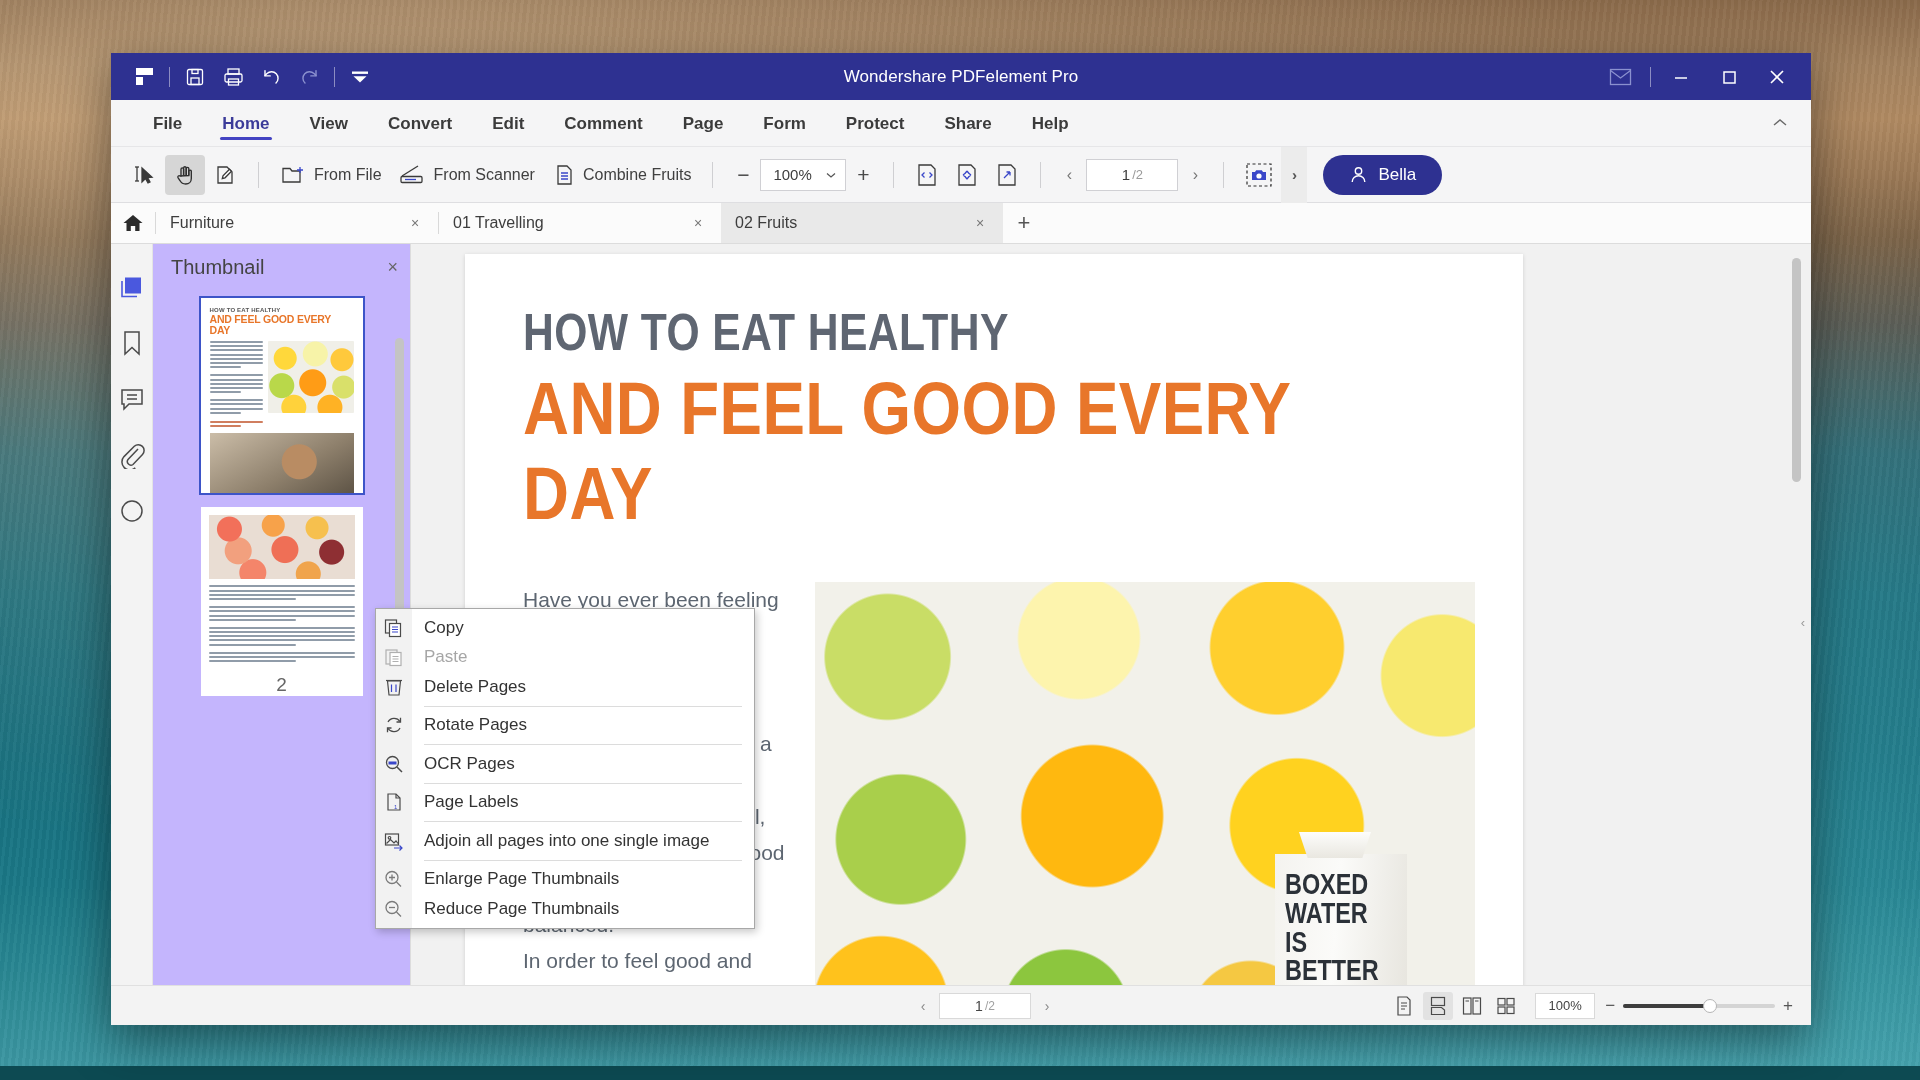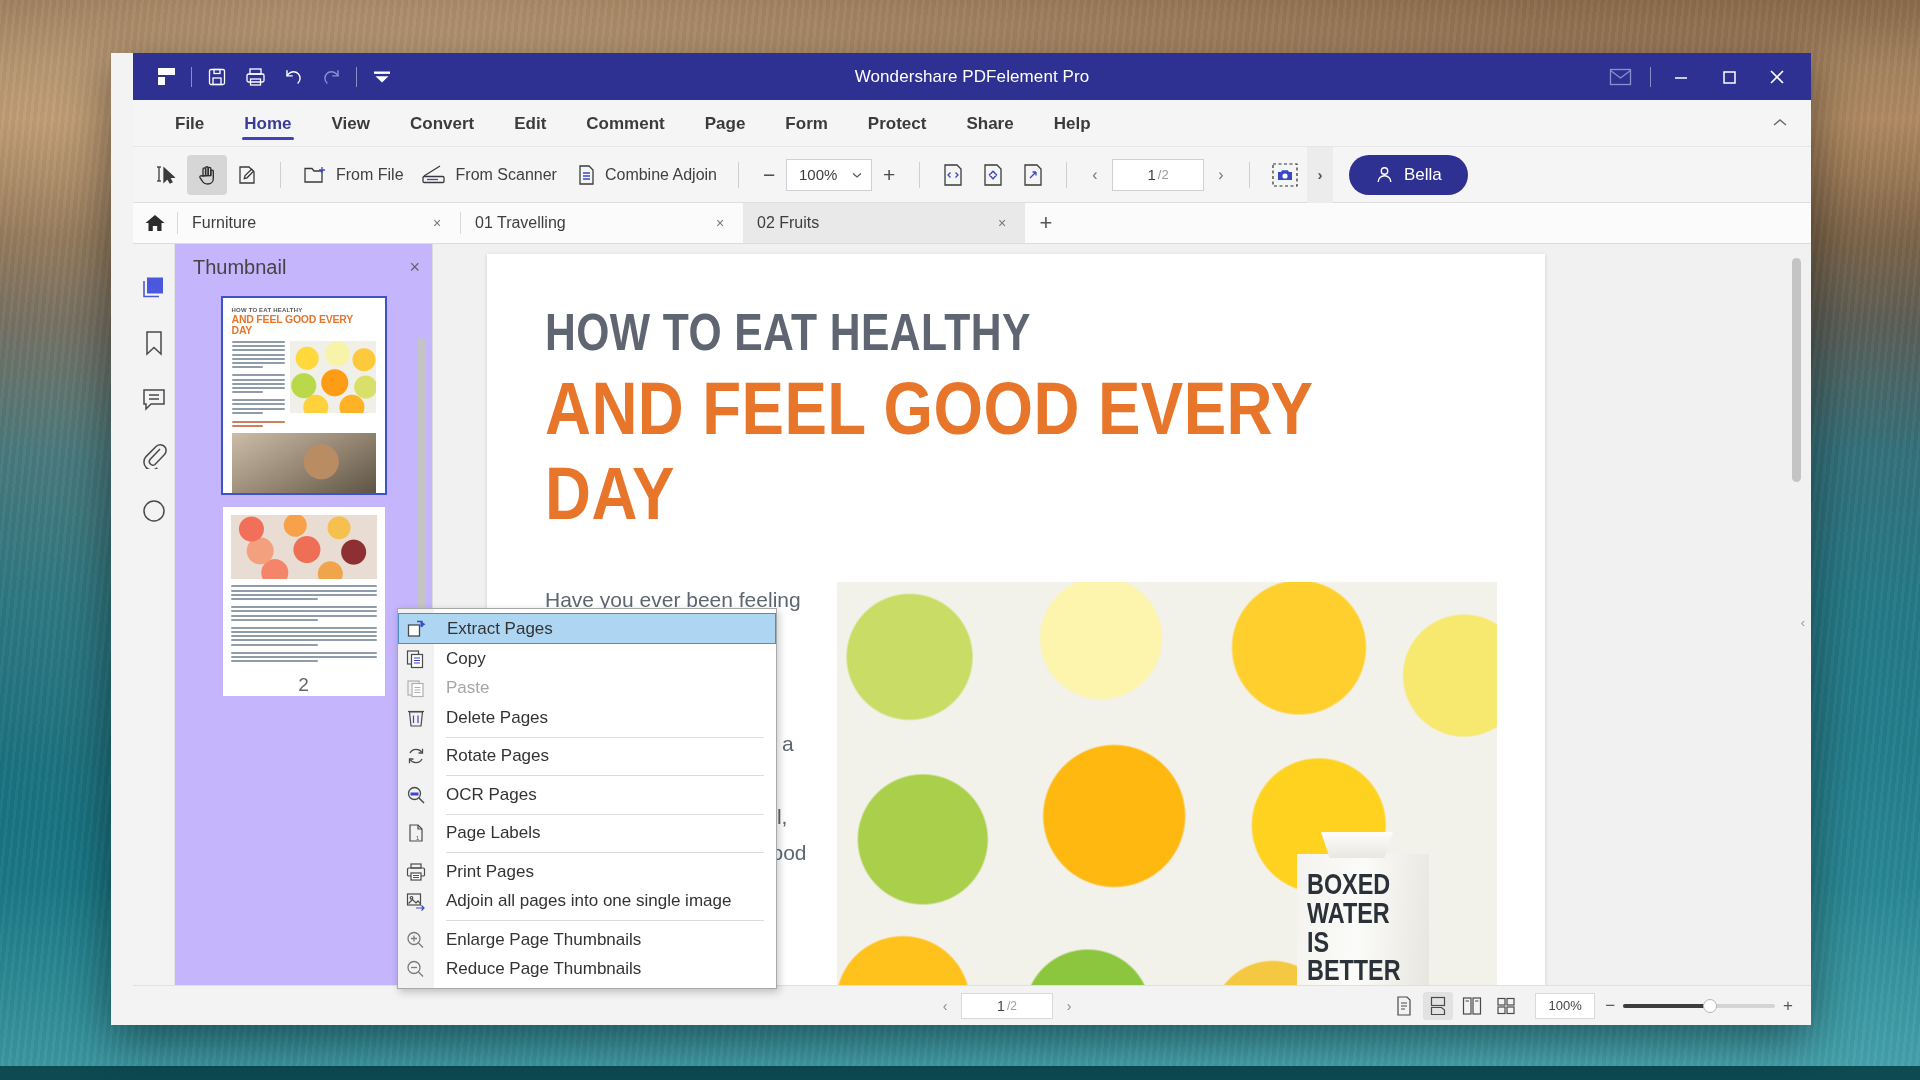--- a/index.html
+++ b/index.html
@@ -37,7 +37,6 @@
     box-shadow:0 14px 45px rgba(0,0,0,.45);
     display:flex; flex-direction:column;
     overflow:hidden;
-    padding-left:22px;
   }
 
   

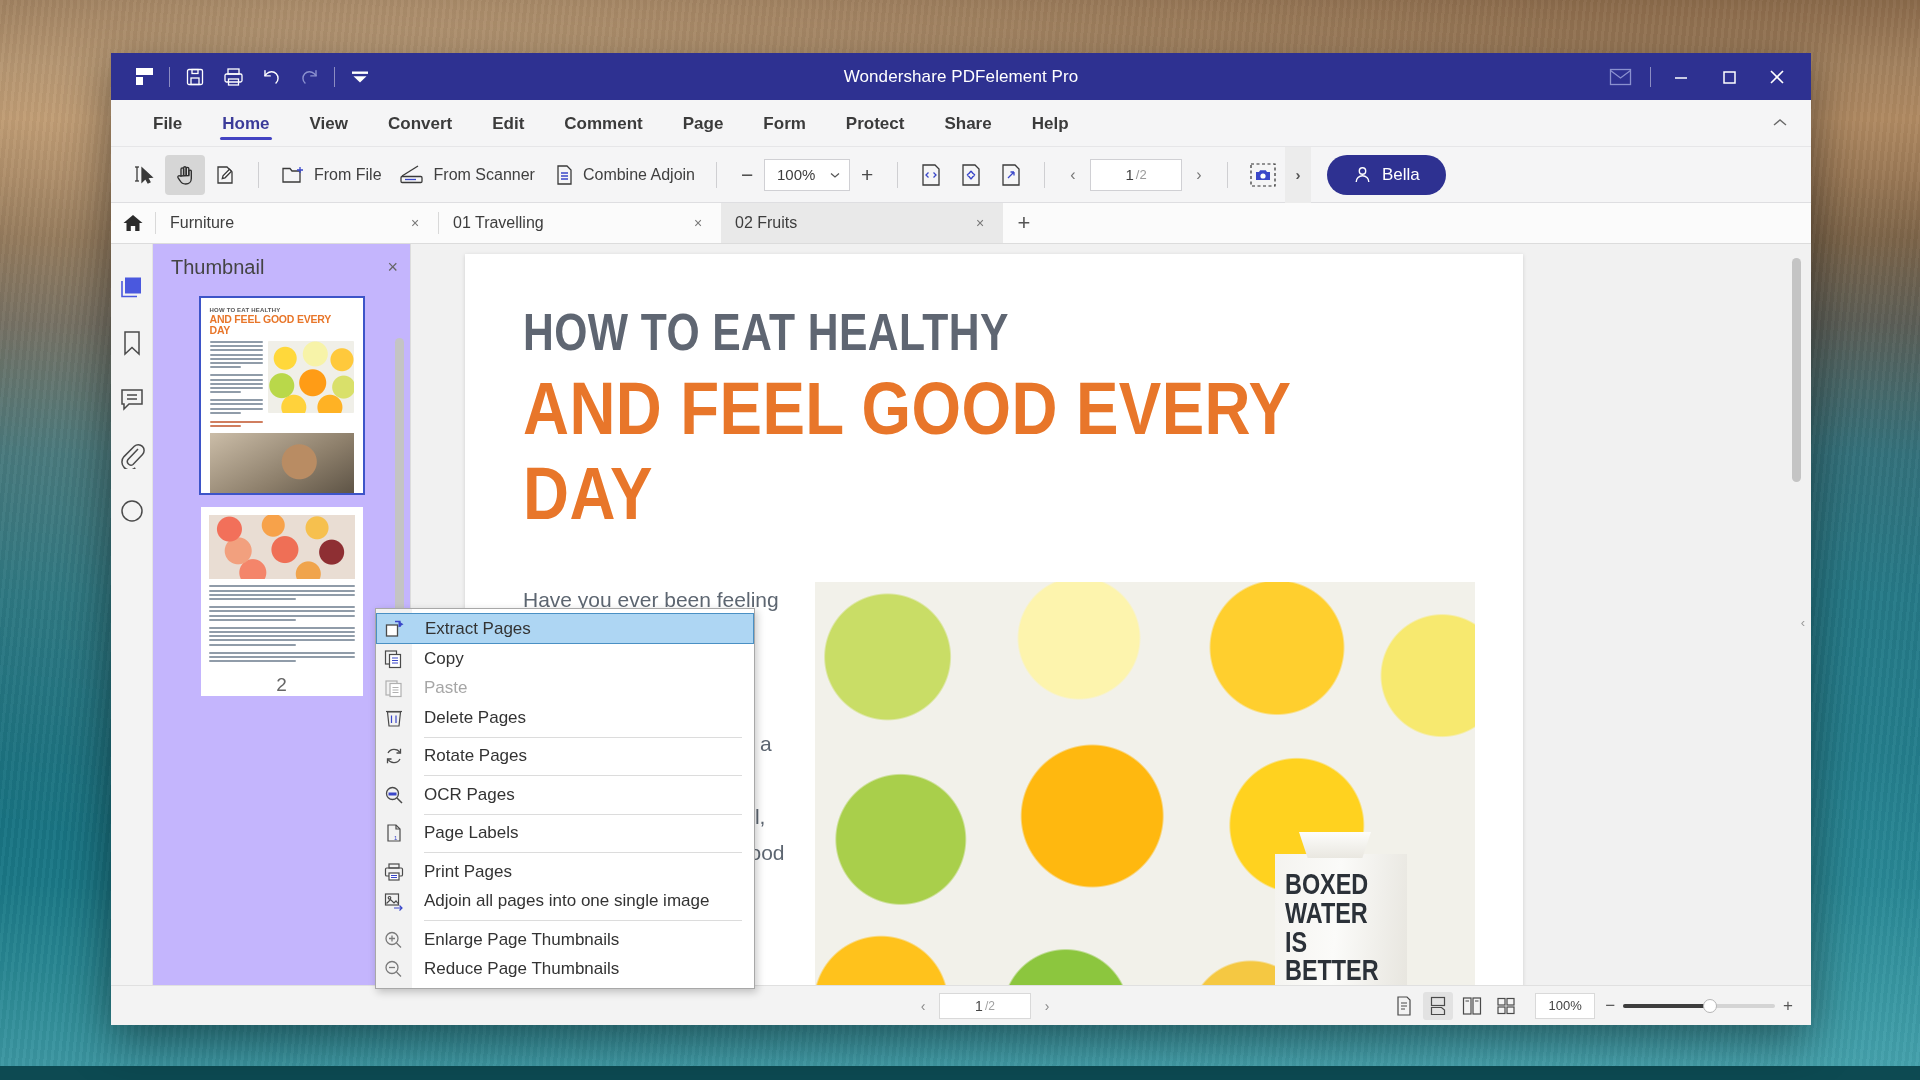--- a/index.html
+++ b/index.html
@@ -470,7 +470,7 @@
         <path d="M7 3 H16 L20 7 V21 H7 Z"></path>
           <path d="M10 10 h7 M10 13 h7 M10 16 h7" stroke="#3a47c9"></path>
       </svg>
-      <span>Combine Adjoin</span>
+      <span>Combine Fruits</span>
     </div>
     <div class="rb-sep"></div>
 

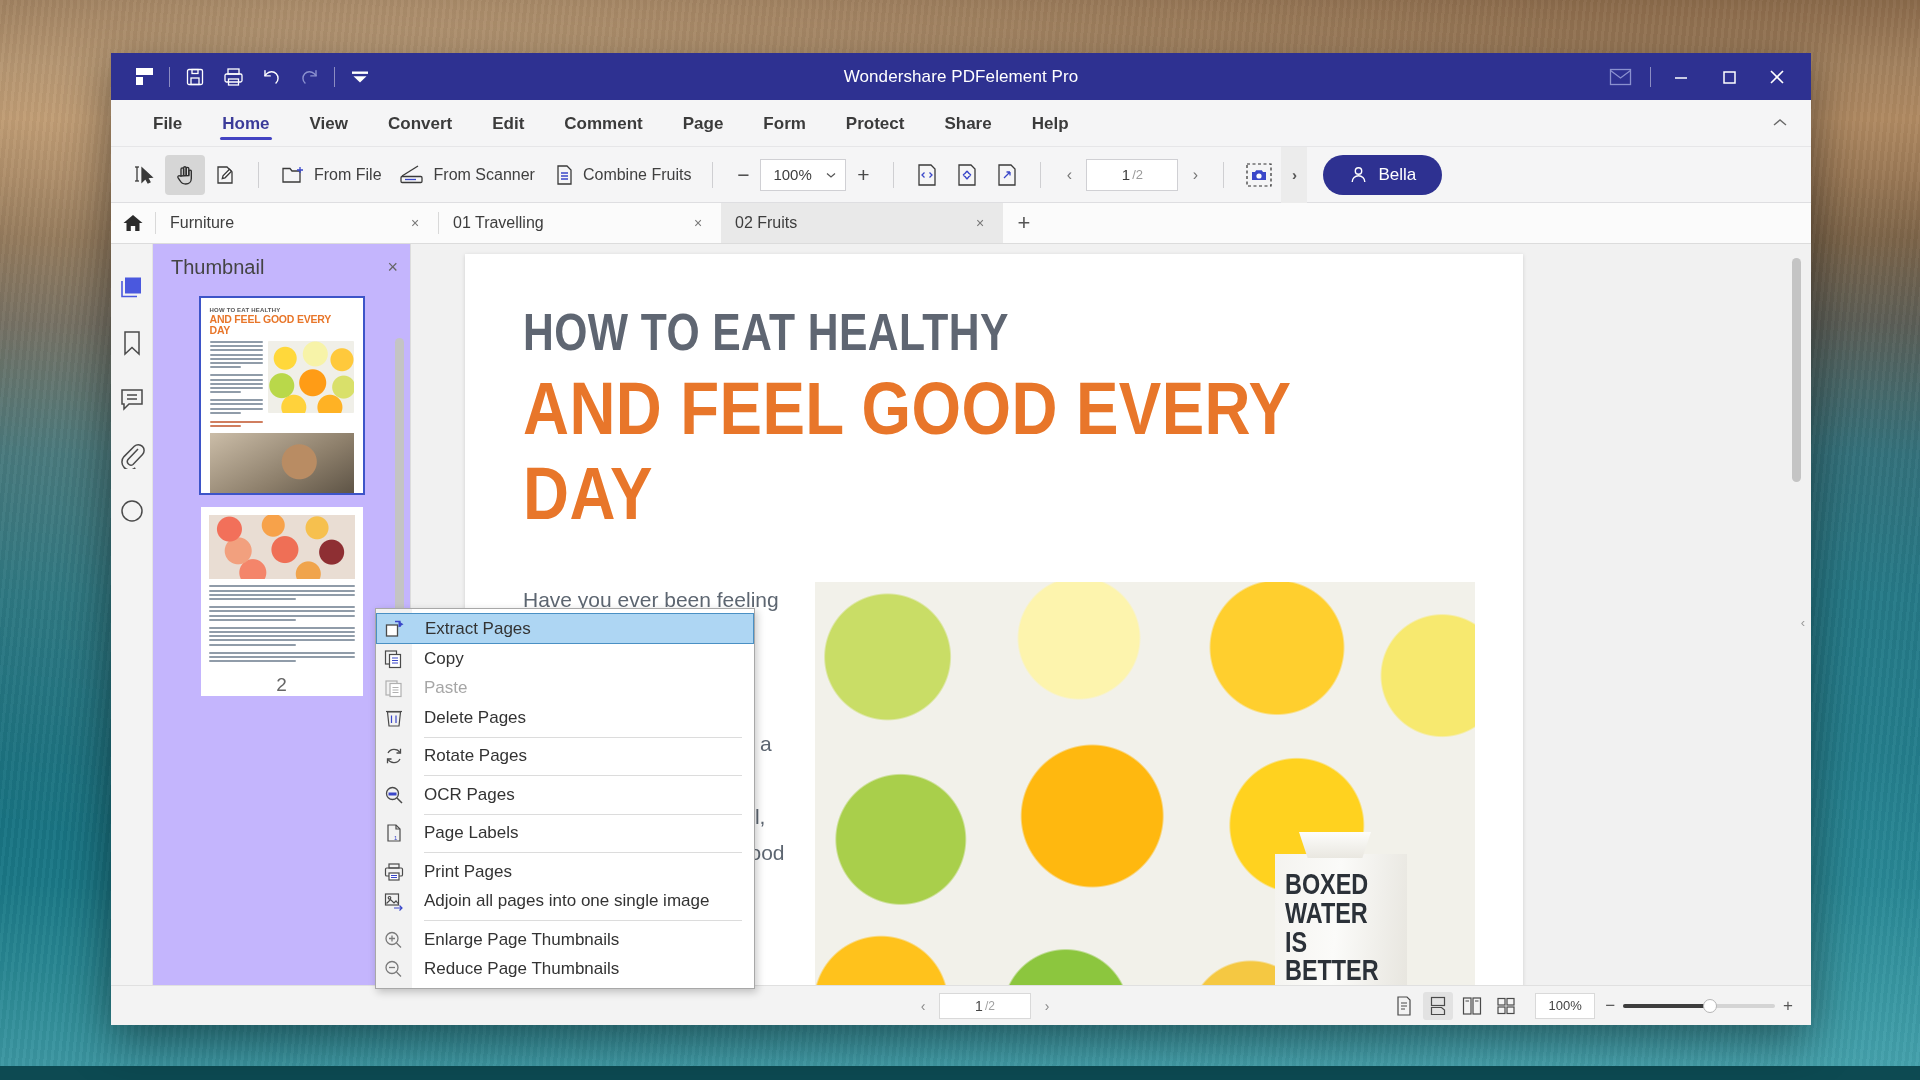--- a/index.html
+++ b/index.html
@@ -695,16 +695,6 @@
 
 
 
-      <div class="ctx-item sel">
-        <span class="cicon">
-          <svg width="22" height="20" viewBox="0 0 22 20" fill="none">
-              <rect x="2.5" y="6" width="11" height="11" fill="#fff" stroke="#4a4a4a" stroke-width="1.3"></rect>
-              <path d="M11 2.5 H16 V8" fill="none" stroke="#3a47c9" stroke-width="1.3"></path>
-              <path d="M19.5 5.2 L14.5 8.2 L14.5 2.2 Z" fill="#3a47c9"></path>
-            </svg>
-        </span>
-        <span>Extract Pages</span>
-      </div>
 
       <div class="ctx-item">
         <span class="cicon">

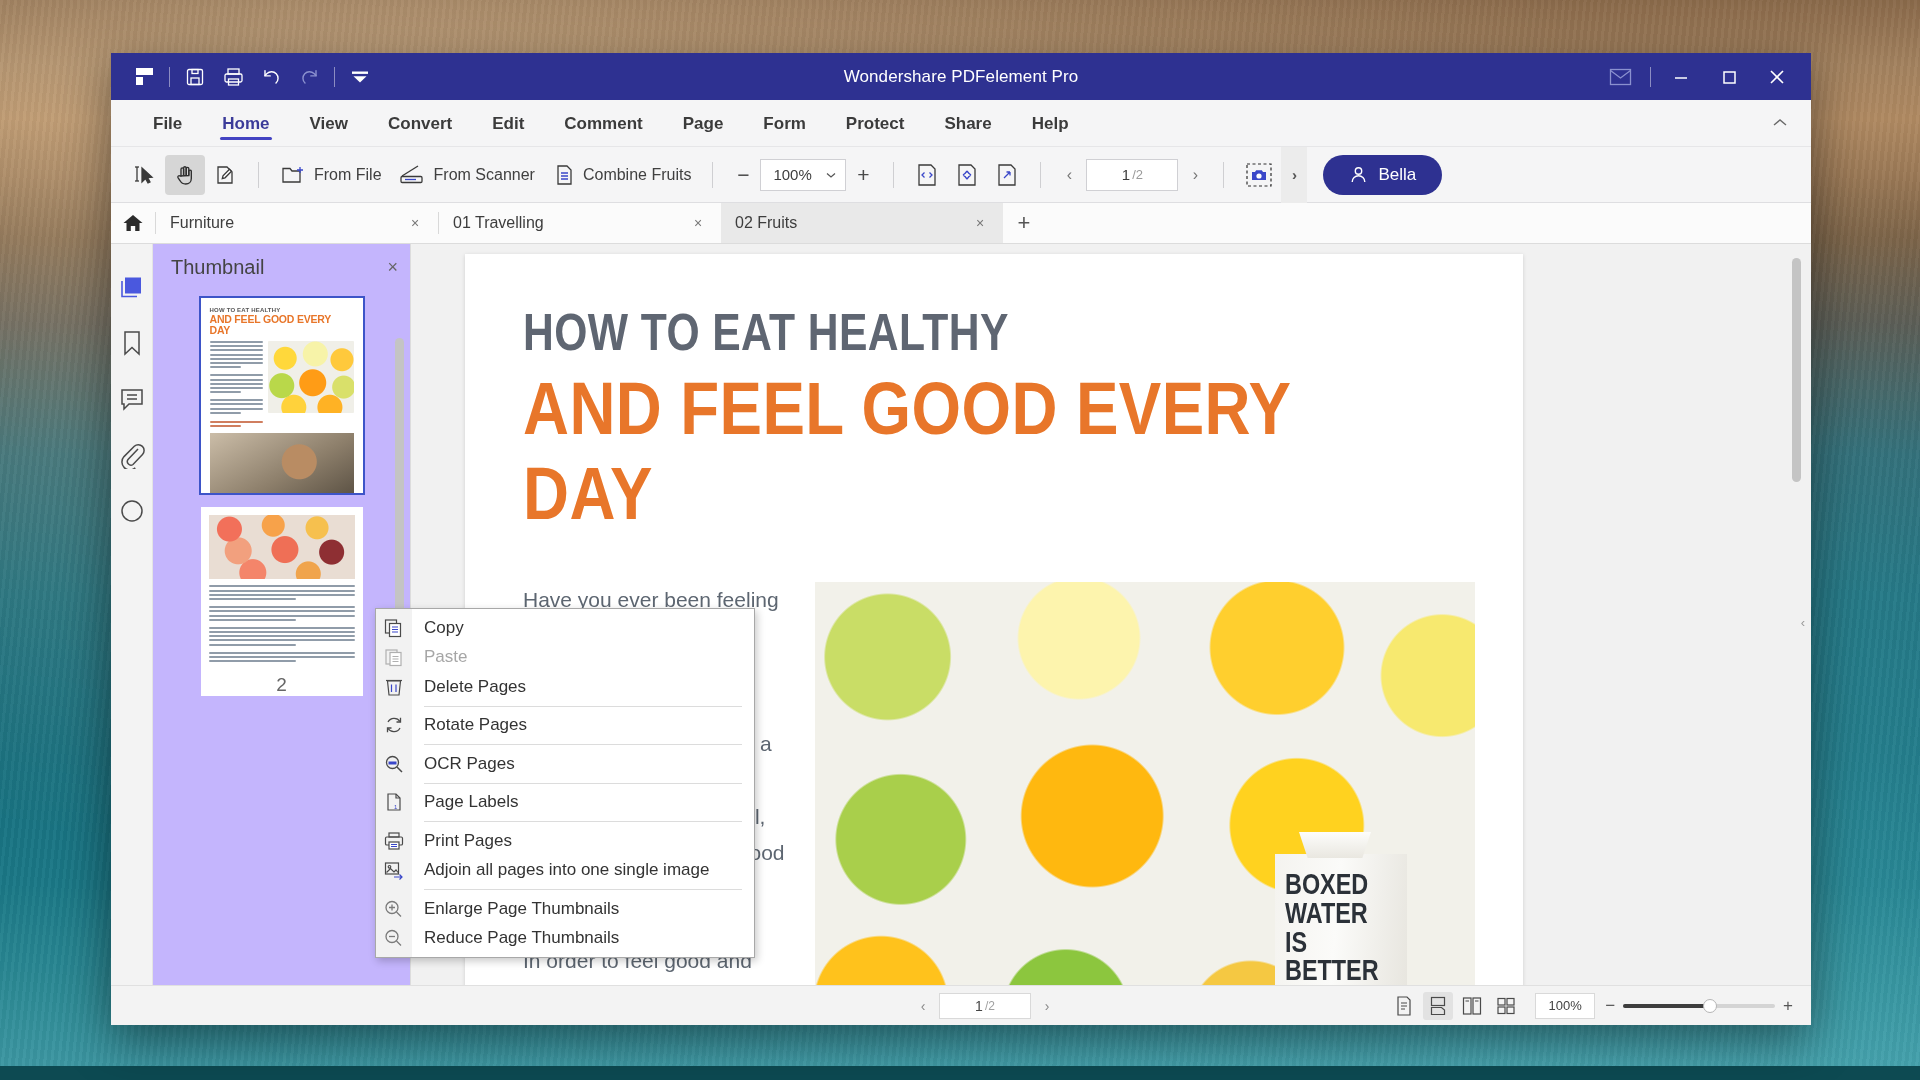--- a/index.html
+++ b/index.html
@@ -771,17 +771,6 @@
 
       <div class="ctx-sep"></div>
 
-      <div class="ctx-item">
-        <span class="cicon">
-          <svg width="22" height="20" viewBox="0 0 22 20" fill="none" stroke="#4a4a4a" stroke-width="1.2">
-              <rect x="6" y="2" width="10" height="4"></rect>
-              <rect x="2.5" y="6" width="17" height="8" rx="1.3"></rect>
-              <rect x="6" y="11" width="10" height="7" fill="#fff"></rect>
-              <path d="M8 13.5 h6 M8 15.5 h6" stroke="#3a47c9"></path>
-            </svg>
-        </span>
-        <span>Print Pages</span>
-      </div>
 
       <div class="ctx-item">
         <span class="cicon">

